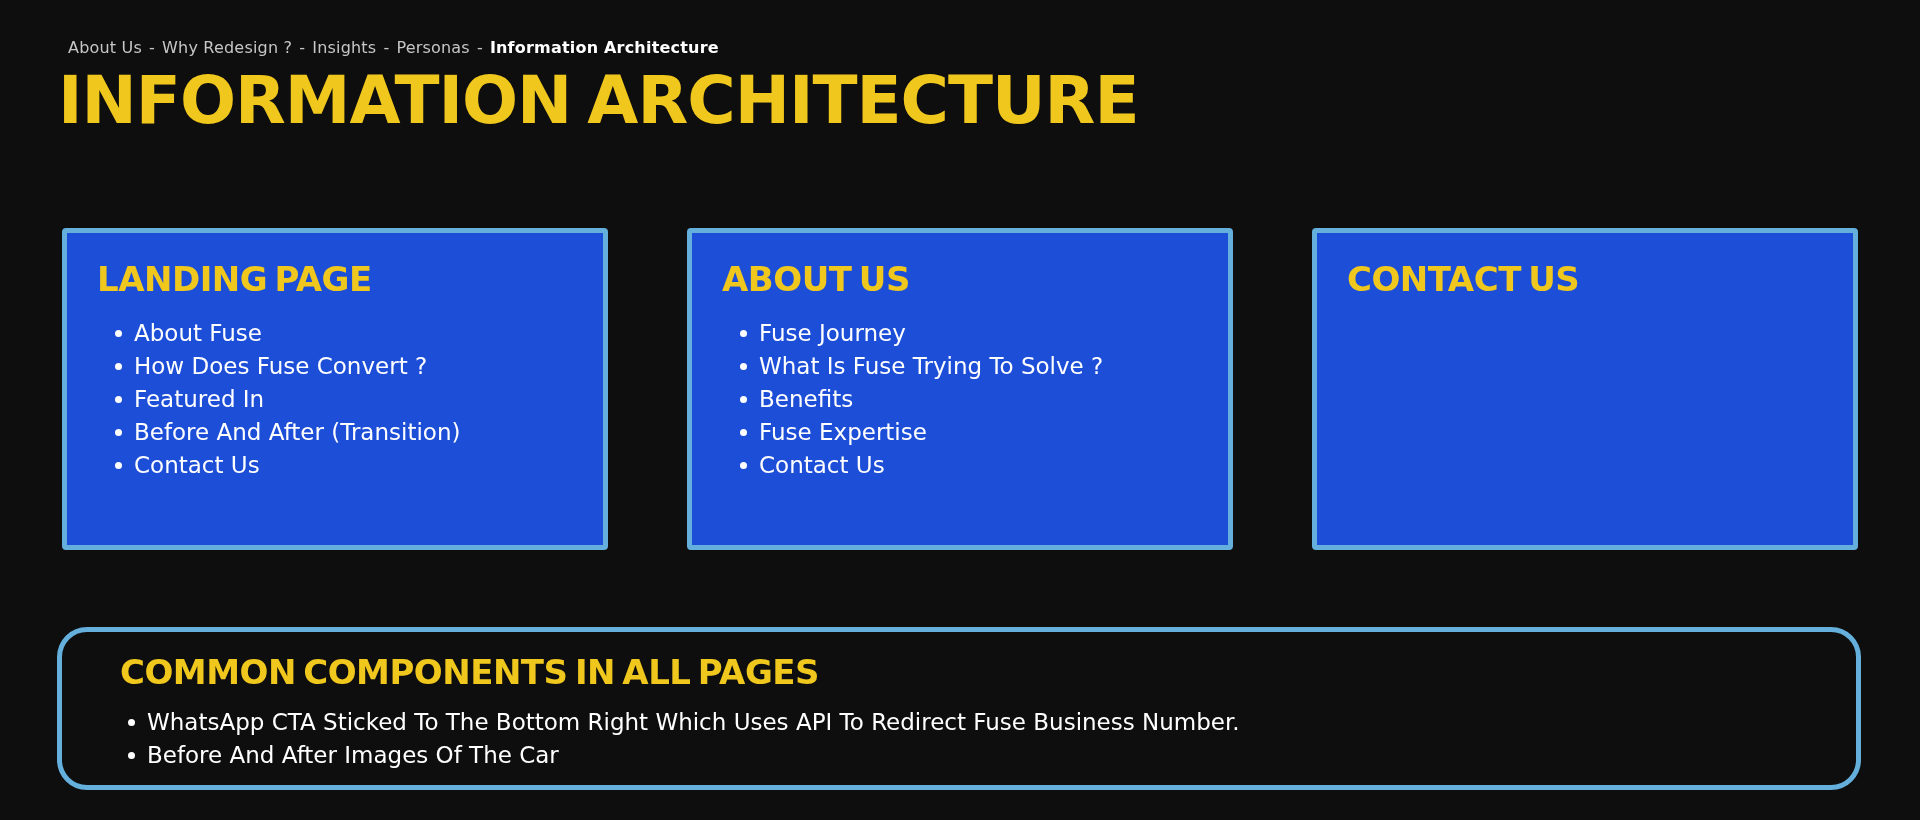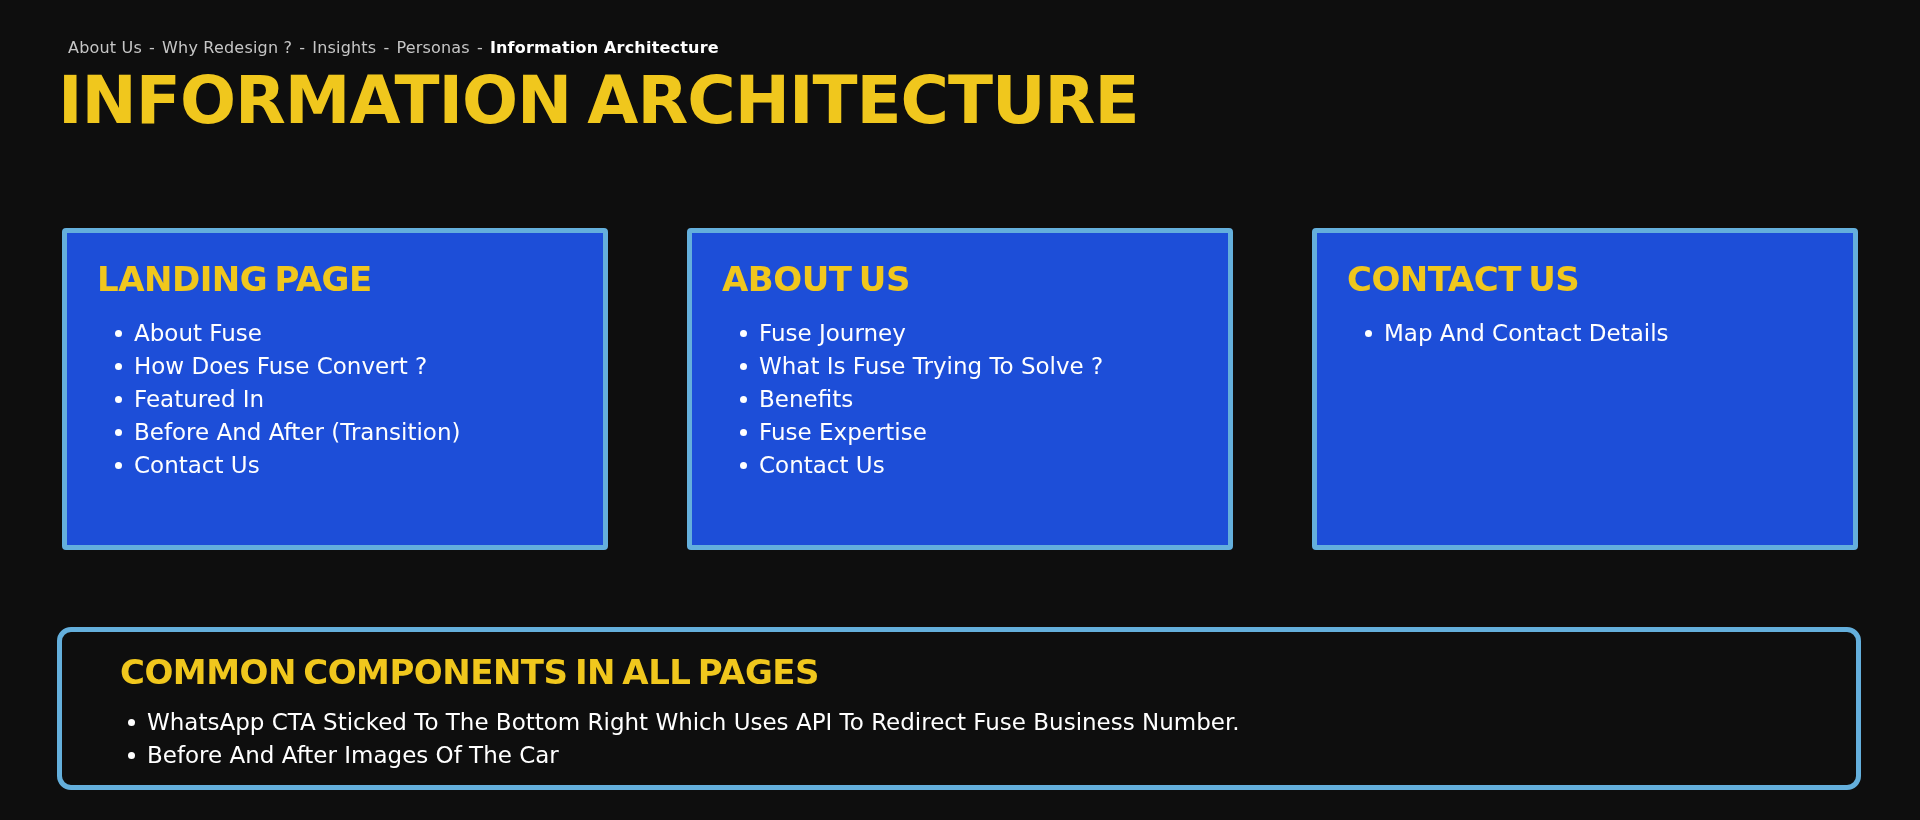--- a/index.html
+++ b/index.html
@@ -140,7 +140,6 @@
     <div class="card">
       <h2>CONTACT US</h2>
       <ul>
-          <li>Map And Contact Details</li>
         </ul>
     </div>
   </div>

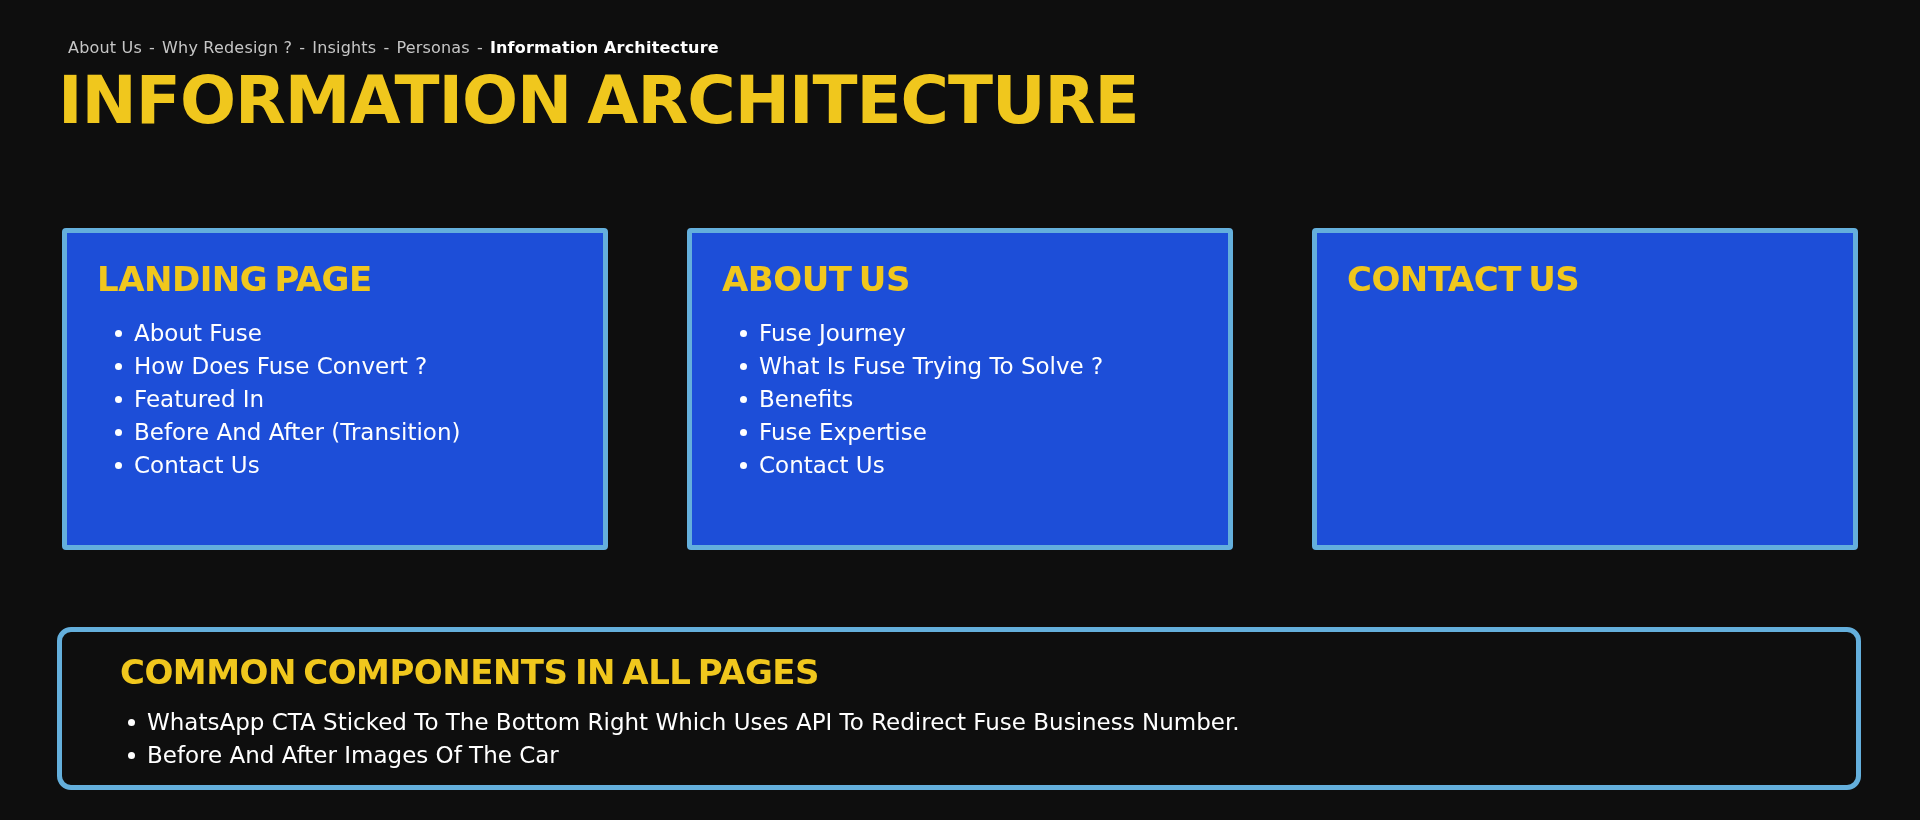--- a/index.html
+++ b/index.html
@@ -101,7 +101,7 @@
     width: 1804px;
     height: 163px;
     border: 5px solid #64AFDC;
-    border-radius: 14px;
+    border-radius: 30px;
     padding: 20px 28px 0 58px;
     background: #0E0E0E;
   }

